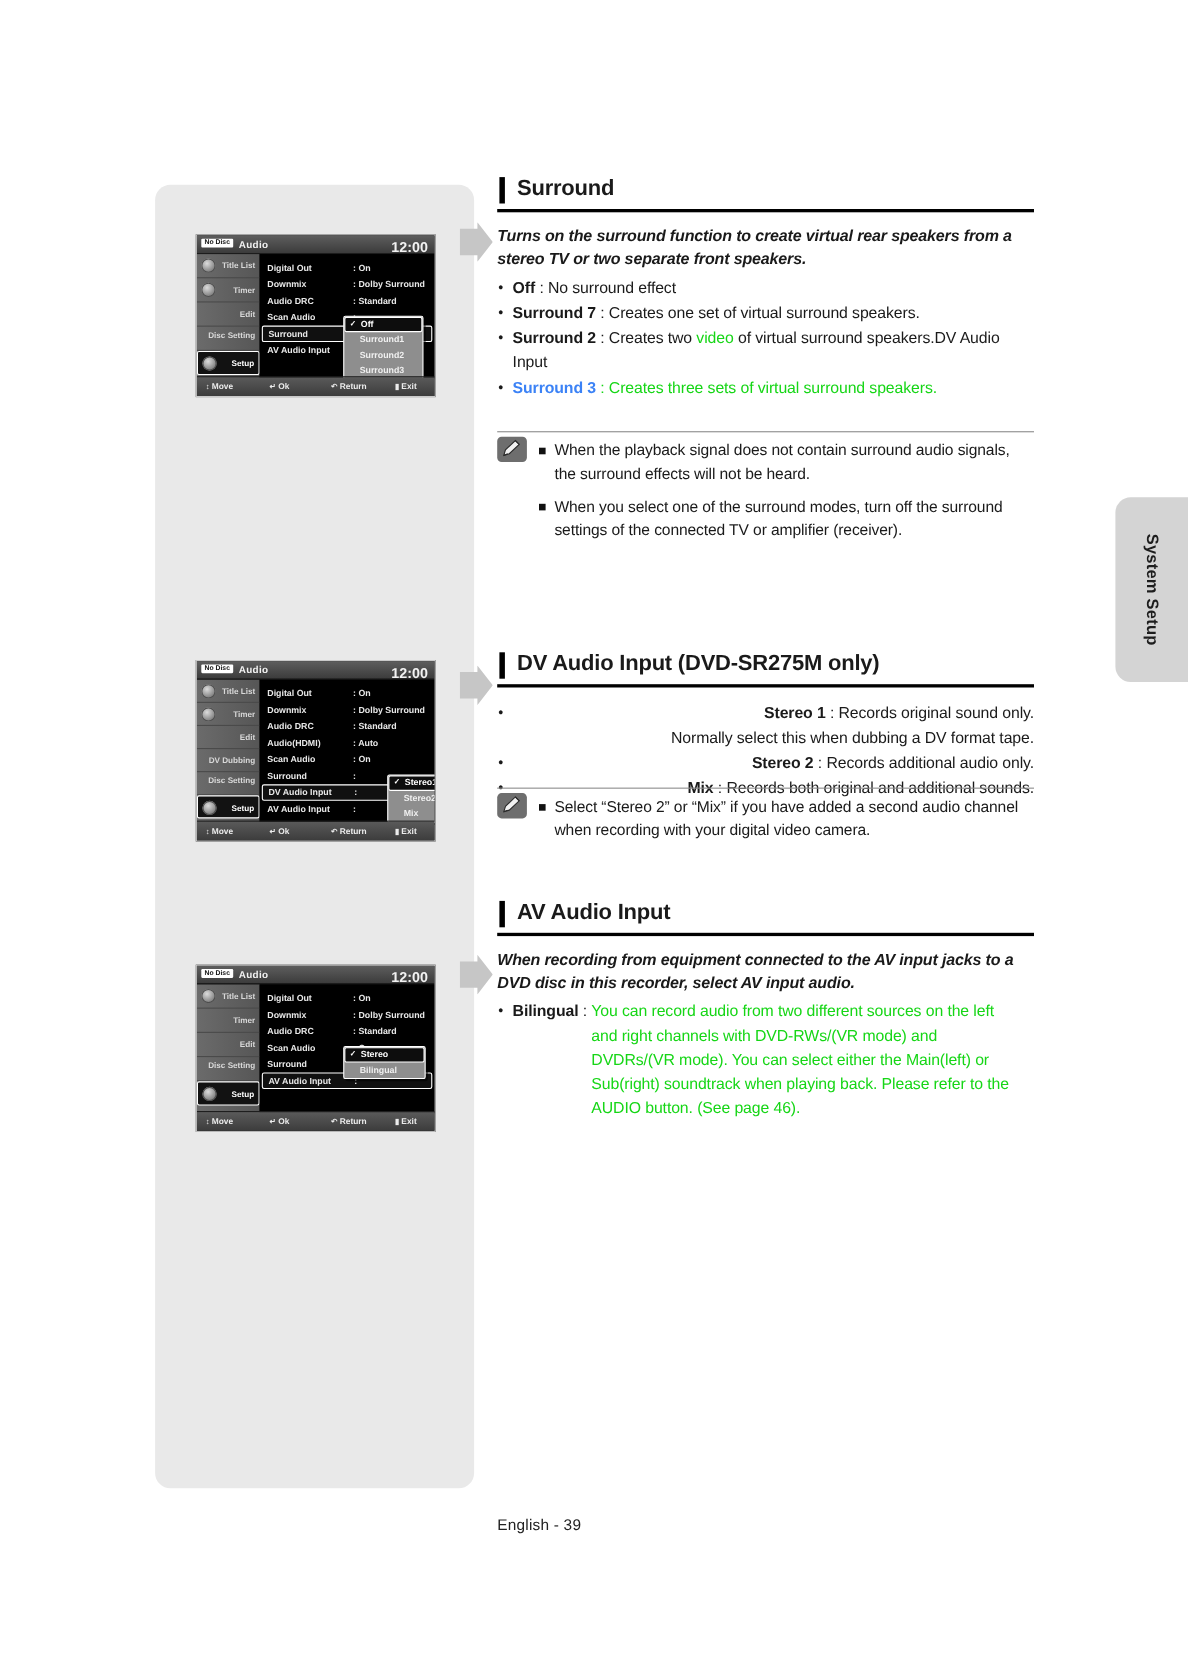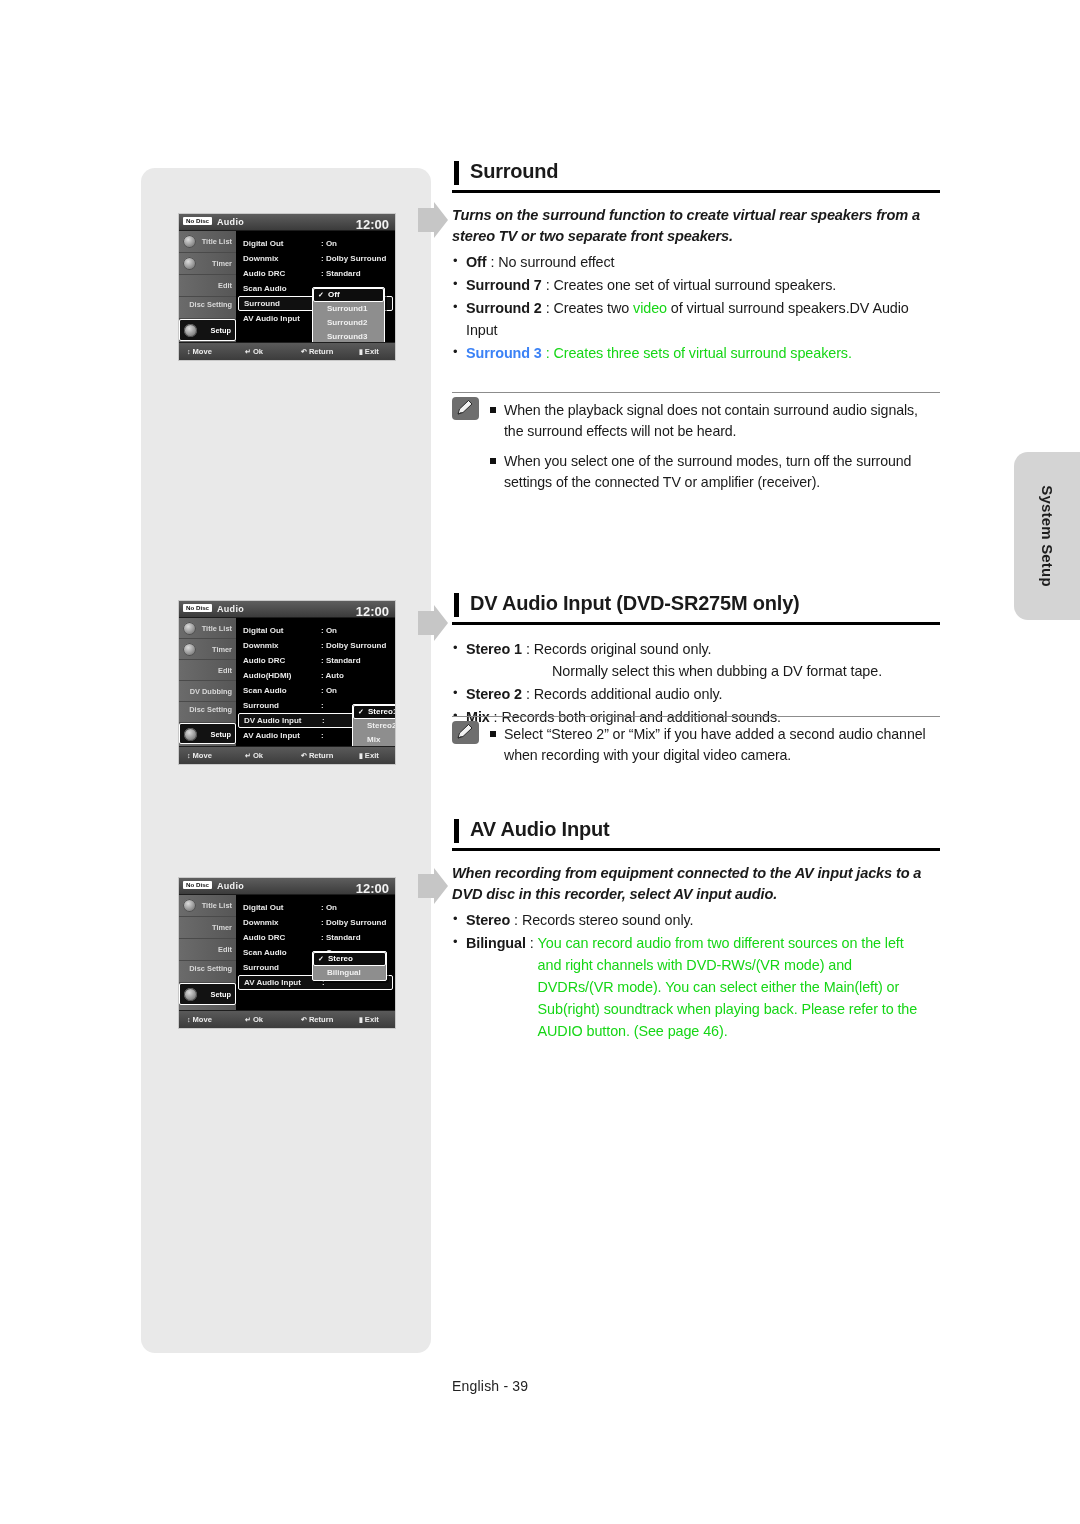--- a/index.html
+++ b/index.html
@@ -564,7 +564,7 @@
   <div class="sec-head">
     <div class="sec-head-title">DV Audio Input (DVD-SR275M only)</div>
   </div>
-  <ul class="bullets" style="margin-top:14px;">
+  <ul class="bullets" style="margin-top:14px;text-align:right;">
     <li><b>Stereo 1</b><span> : </span><span>Records original sound only.</span><span class="hang" style="padding-left: 86px;">Normally select this when dubbing a DV format tape.</span></li>
     <li><b>Stereo 2</b><span> : </span><span>Records additional audio only.</span></li>
     <li><b>Mix</b><span> : </span><span>Records both original and additional sounds.</span></li>

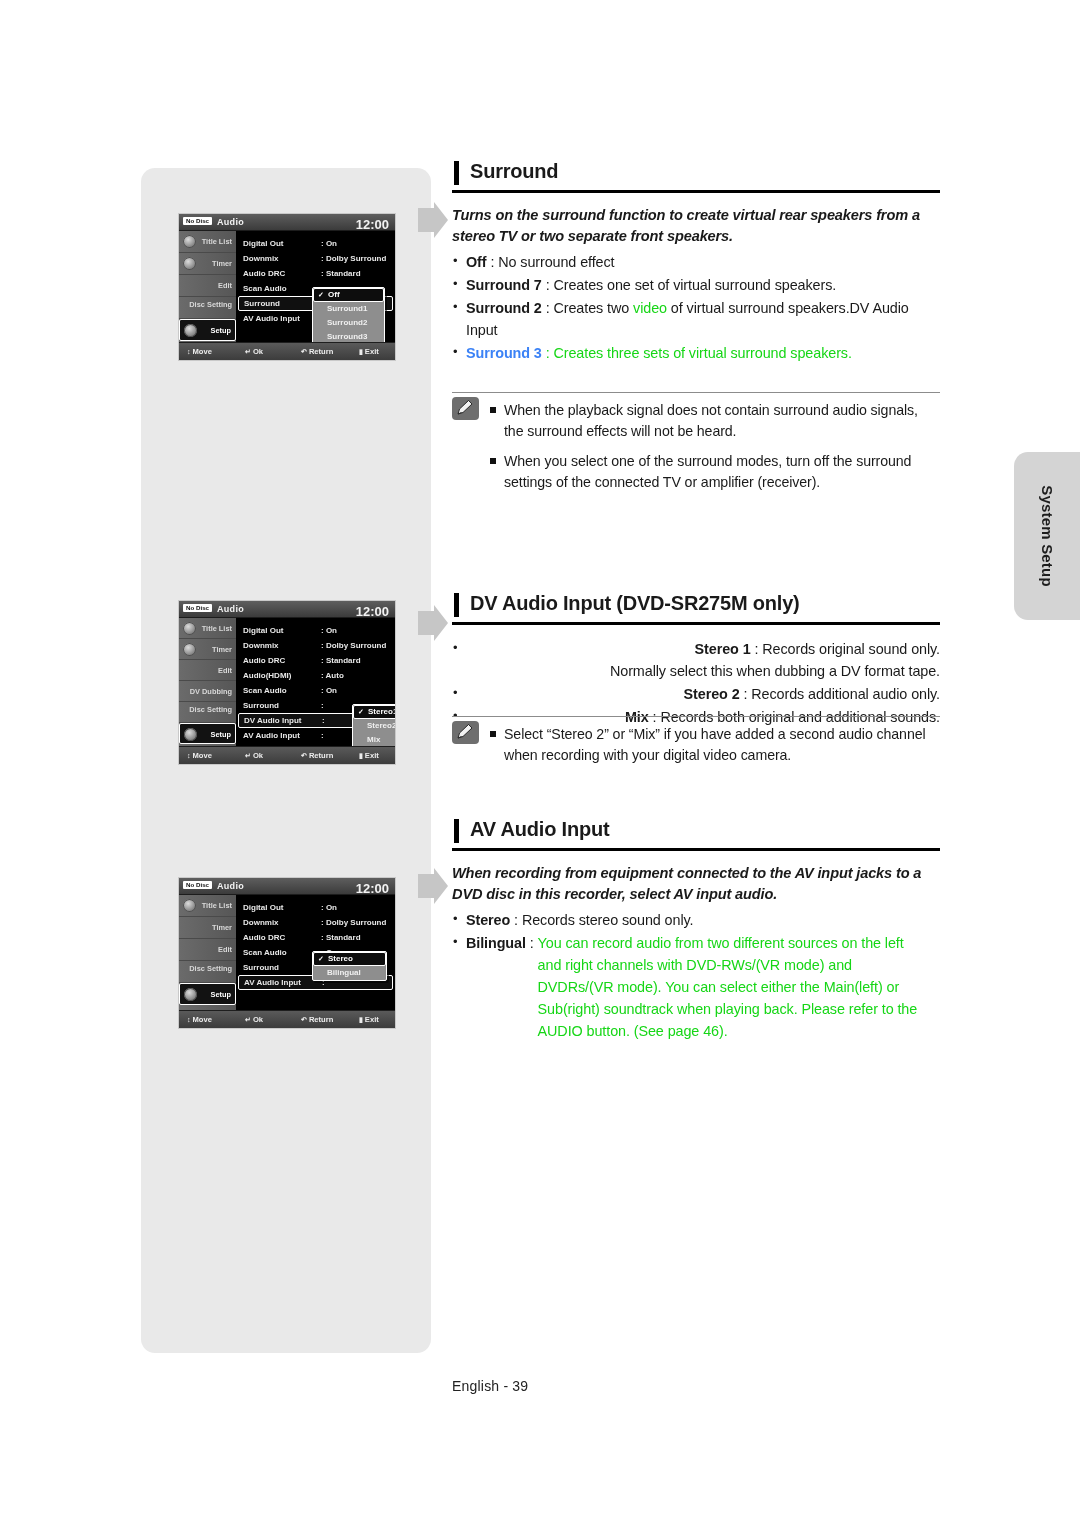--- a/index.html
+++ b/index.html
@@ -590,7 +590,6 @@
   </div>
   <div class="intro">When recording from equipment connected to the AV input jacks to a DVD disc in this recorder, select AV input audio.</div>
   <ul class="bullets">
-    <li><b>Stereo</b><span> : </span><span>Records stereo sound only.</span></li>
     <li style="padding-left:14px;"><b>Bilingual</b><span> : </span><span class="green" style="display: inline-block; vertical-align: top; width: 386px;">You can record audio from two different sources on the left and right channels with DVD-RWs/(VR mode) and DVDRs/(VR mode). You can select either the Main(left) or Sub(right) soundtrack when playing back. Please refer to the AUDIO button. (See page 46).</span></li>
   </ul>
 </div>

